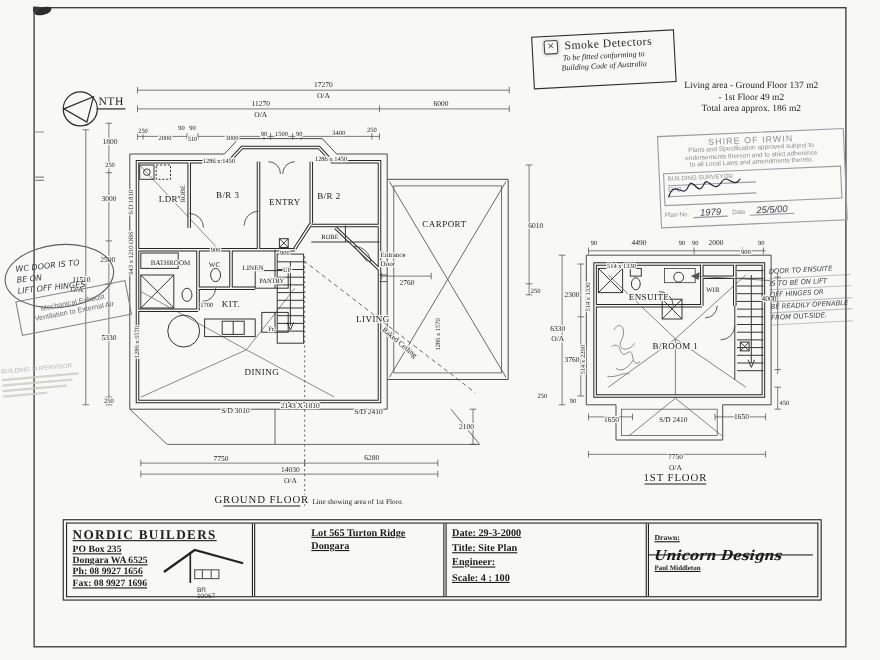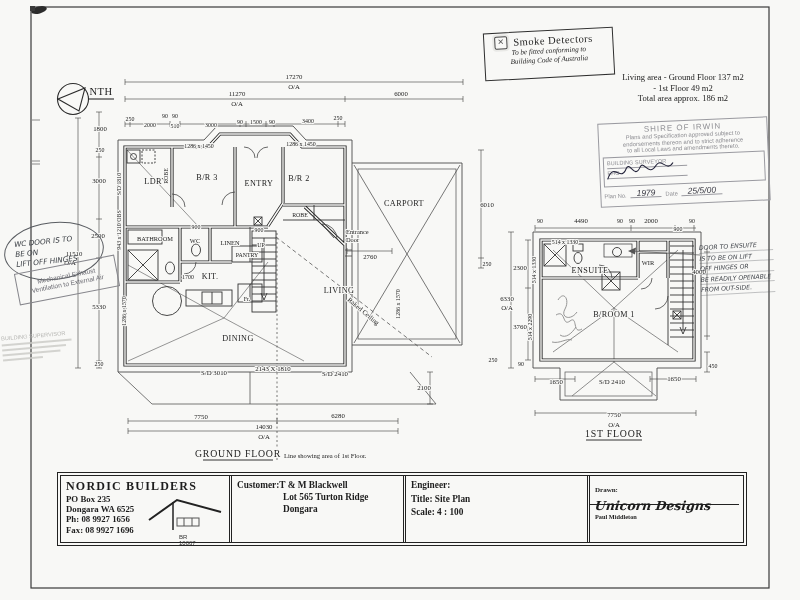--- a/index.html
+++ b/index.html
@@ -59,7 +59,7 @@
   
   .tb{left:57px;top:472px;width:690px;height:74px;border:1.3px solid #222;box-sizing:border-box;}
   .tb-inner{position:absolute;inset:2px;border:1px solid #222;display:flex;}
-  .cell{position:relative;box-sizing:border-box;height:100%;padding:3px 5px;font-weight:bold;}
+  .cell{position:relative;box-sizing:border-box;height:100%;padding:3px 5px;font-weight:bold;text-decoration:underline;}
   .c-divider{border-left:3px double #222;}
   .builders{width:168px;}
   .builders .nm{font-size:12px;letter-spacing:1.2px;}

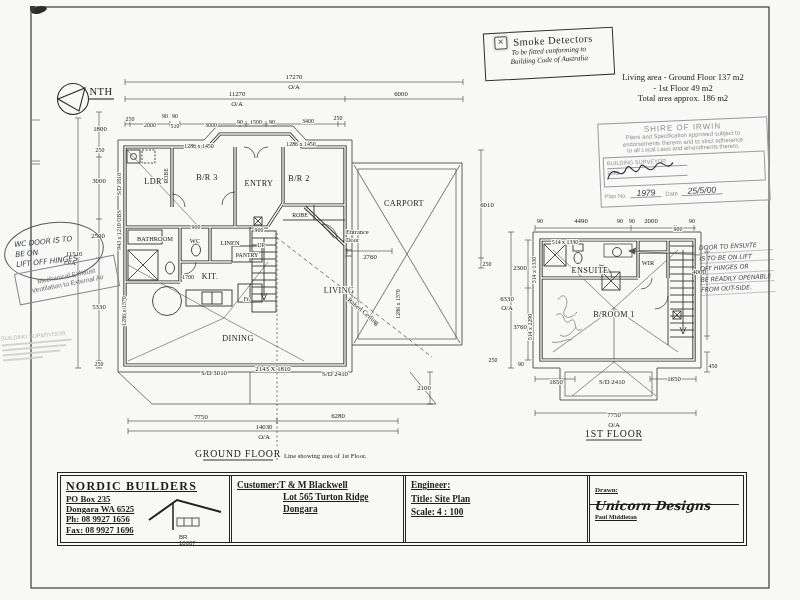--- a/index.html
+++ b/index.html
@@ -417,7 +417,6 @@
       </div>
     </div>
     <div class="cell customer c-divider">
-      <div>Customer:T &amp; M Blackwell</div>
       <div class="ind">Lot 565 Turton Ridge</div>
       <div class="ind">Dongara</div>
     </div>

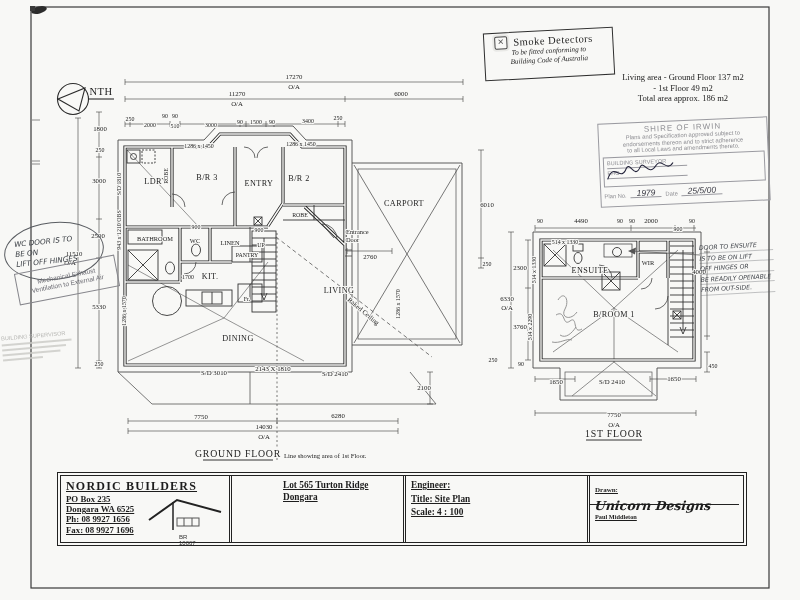--- a/index.html
+++ b/index.html
@@ -421,6 +421,7 @@
       <div class="ind">Dongara</div>
     </div>
     <div class="cell info c-divider">
+      <div>Date: 29-3-2000</div>
       <div>Engineer:</div>
       <div>Title: Site Plan</div>
       <div>Scale: 4 : 100</div>

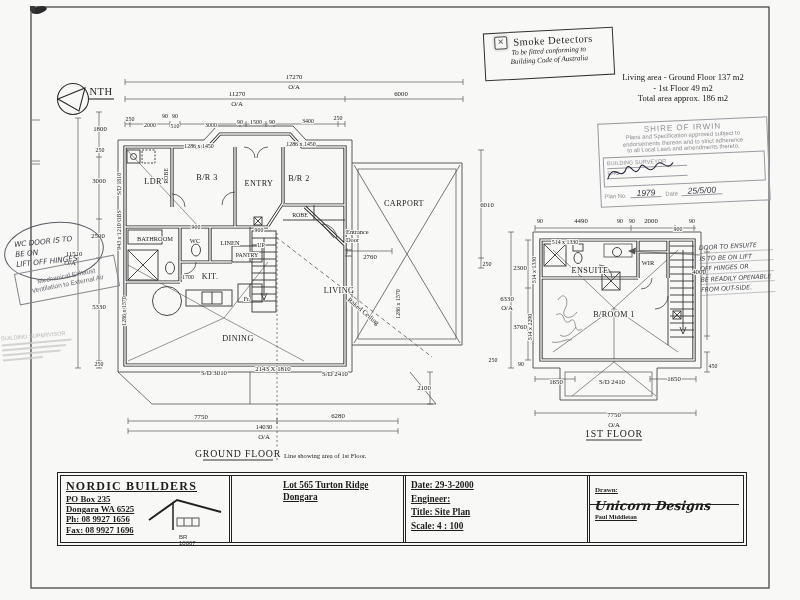--- a/index.html
+++ b/index.html
@@ -422,8 +422,8 @@
     </div>
     <div class="cell info c-divider">
       <div>Date: 29-3-2000</div>
+      <div>Title: Site Plan</div>
       <div>Engineer:</div>
-      <div>Title: Site Plan</div>
       <div>Scale: 4 : 100</div>
     </div>
     <div class="cell drawn c-divider">

